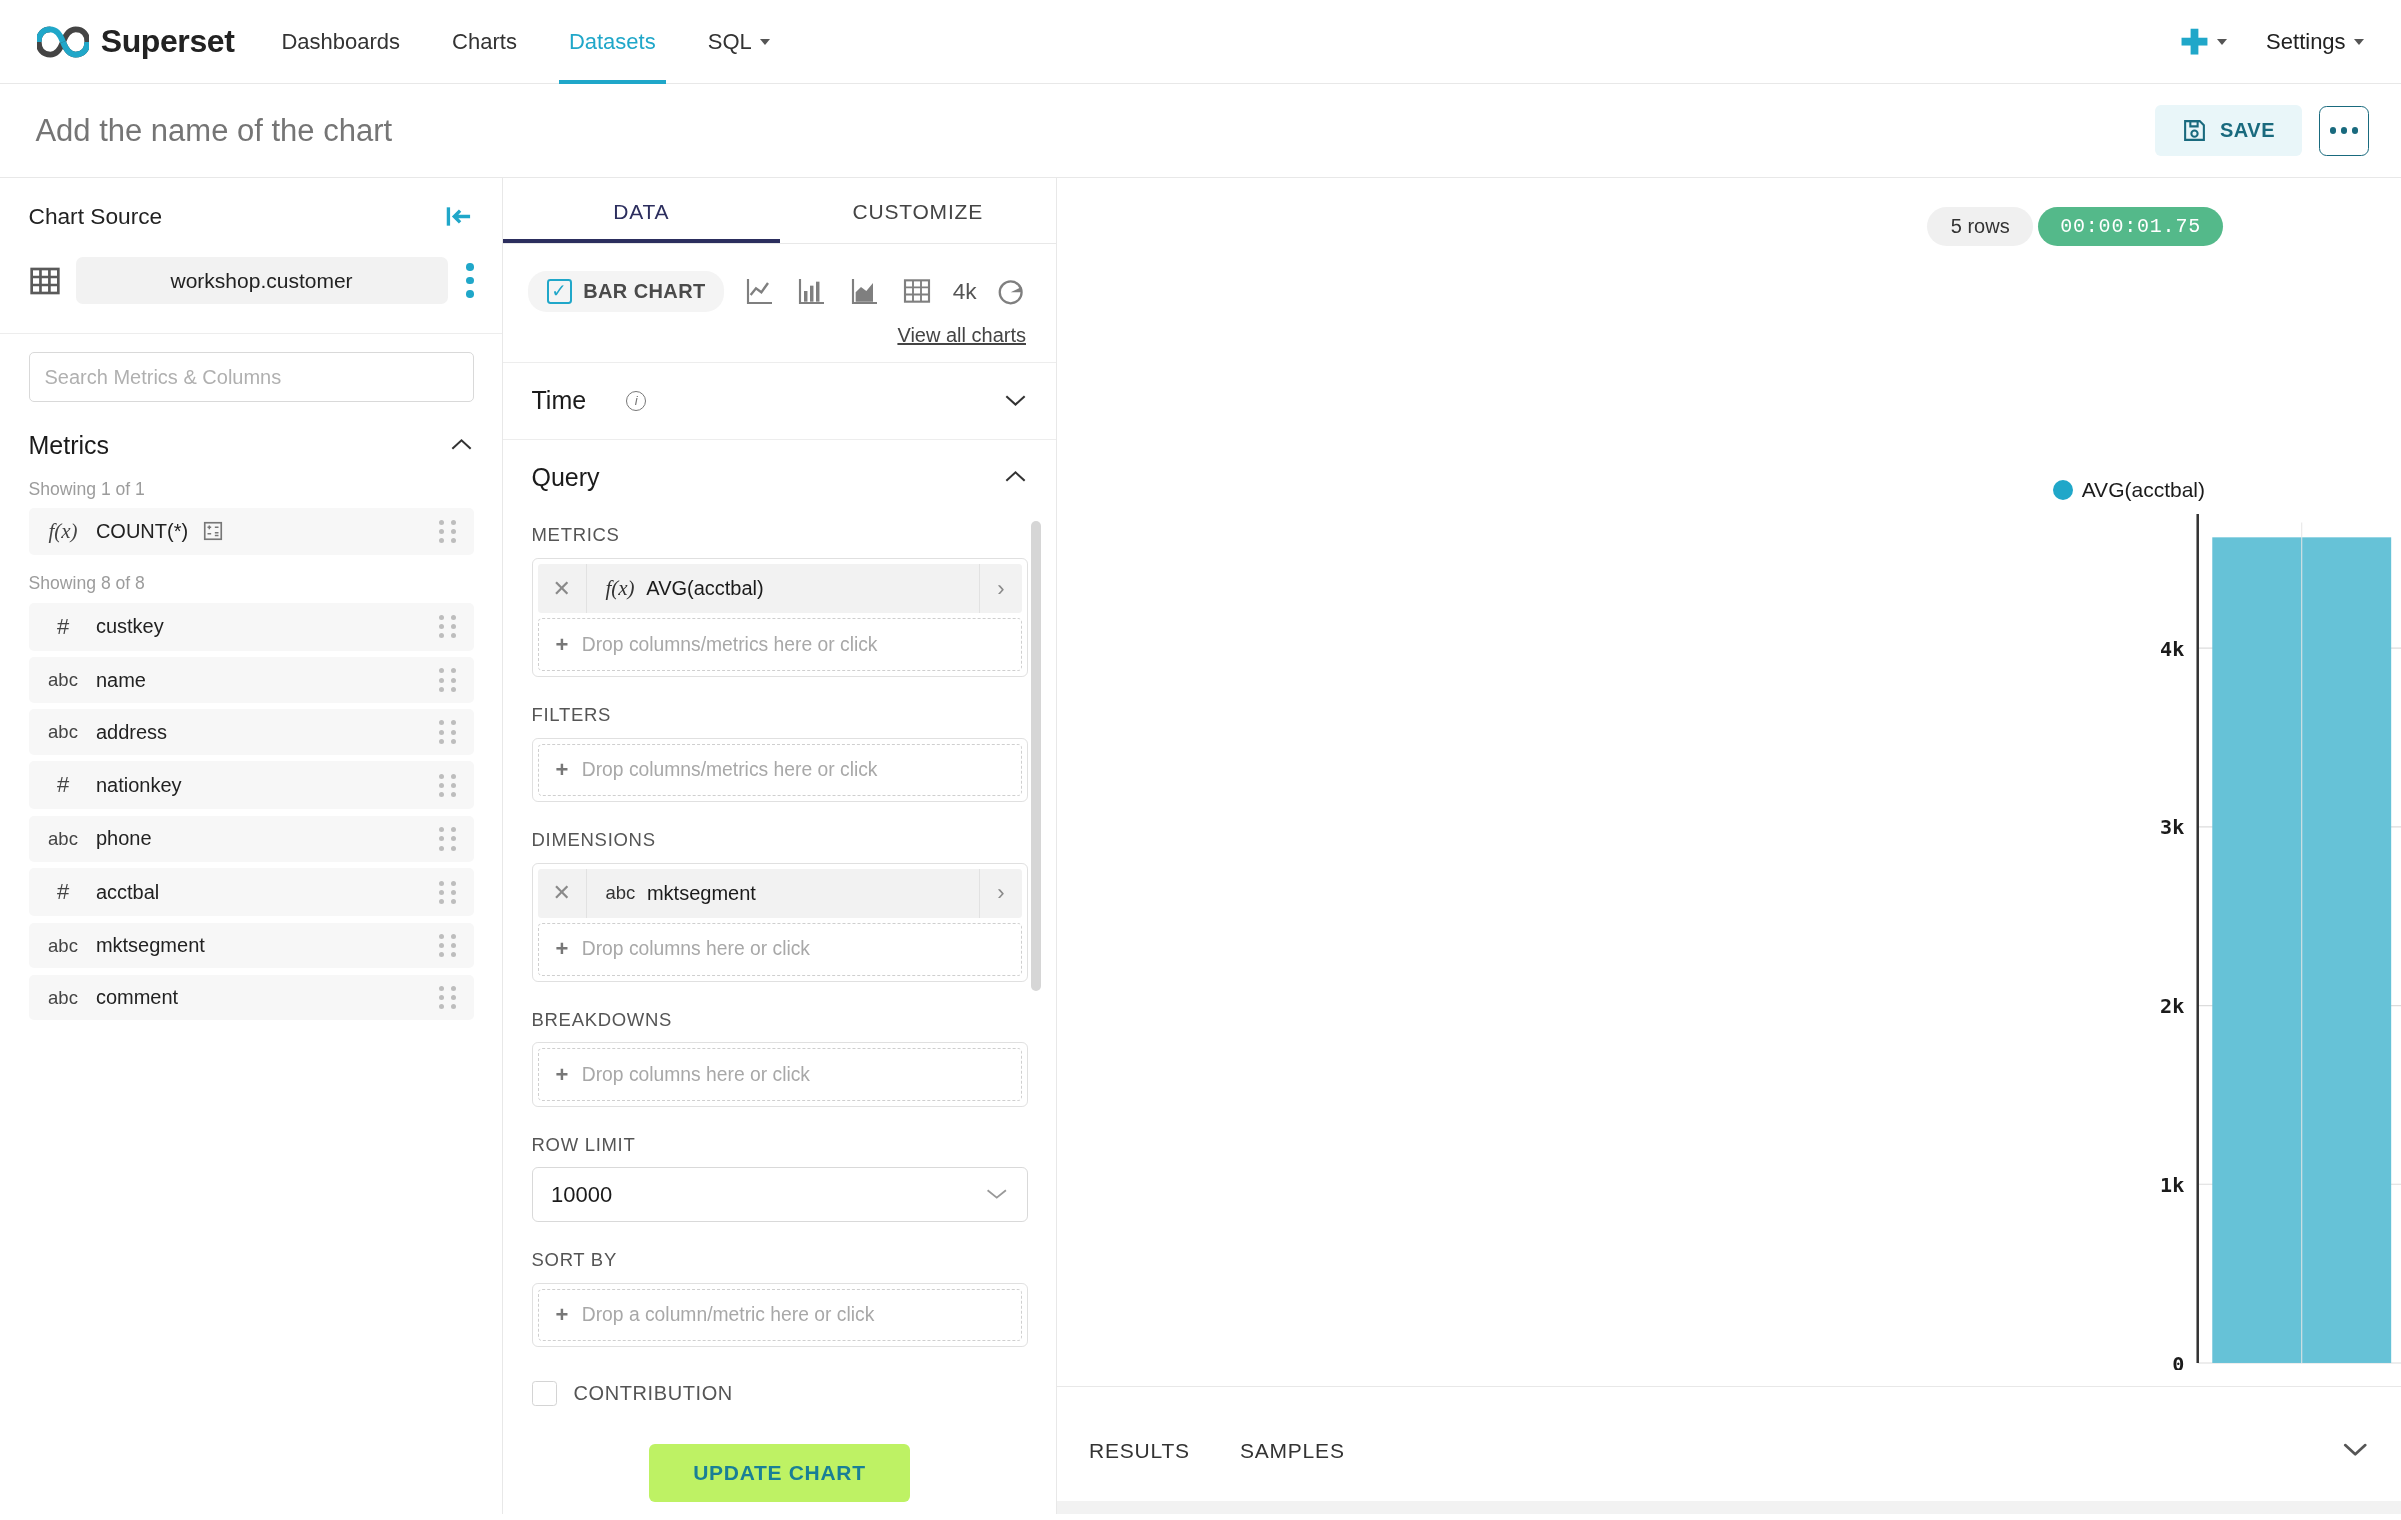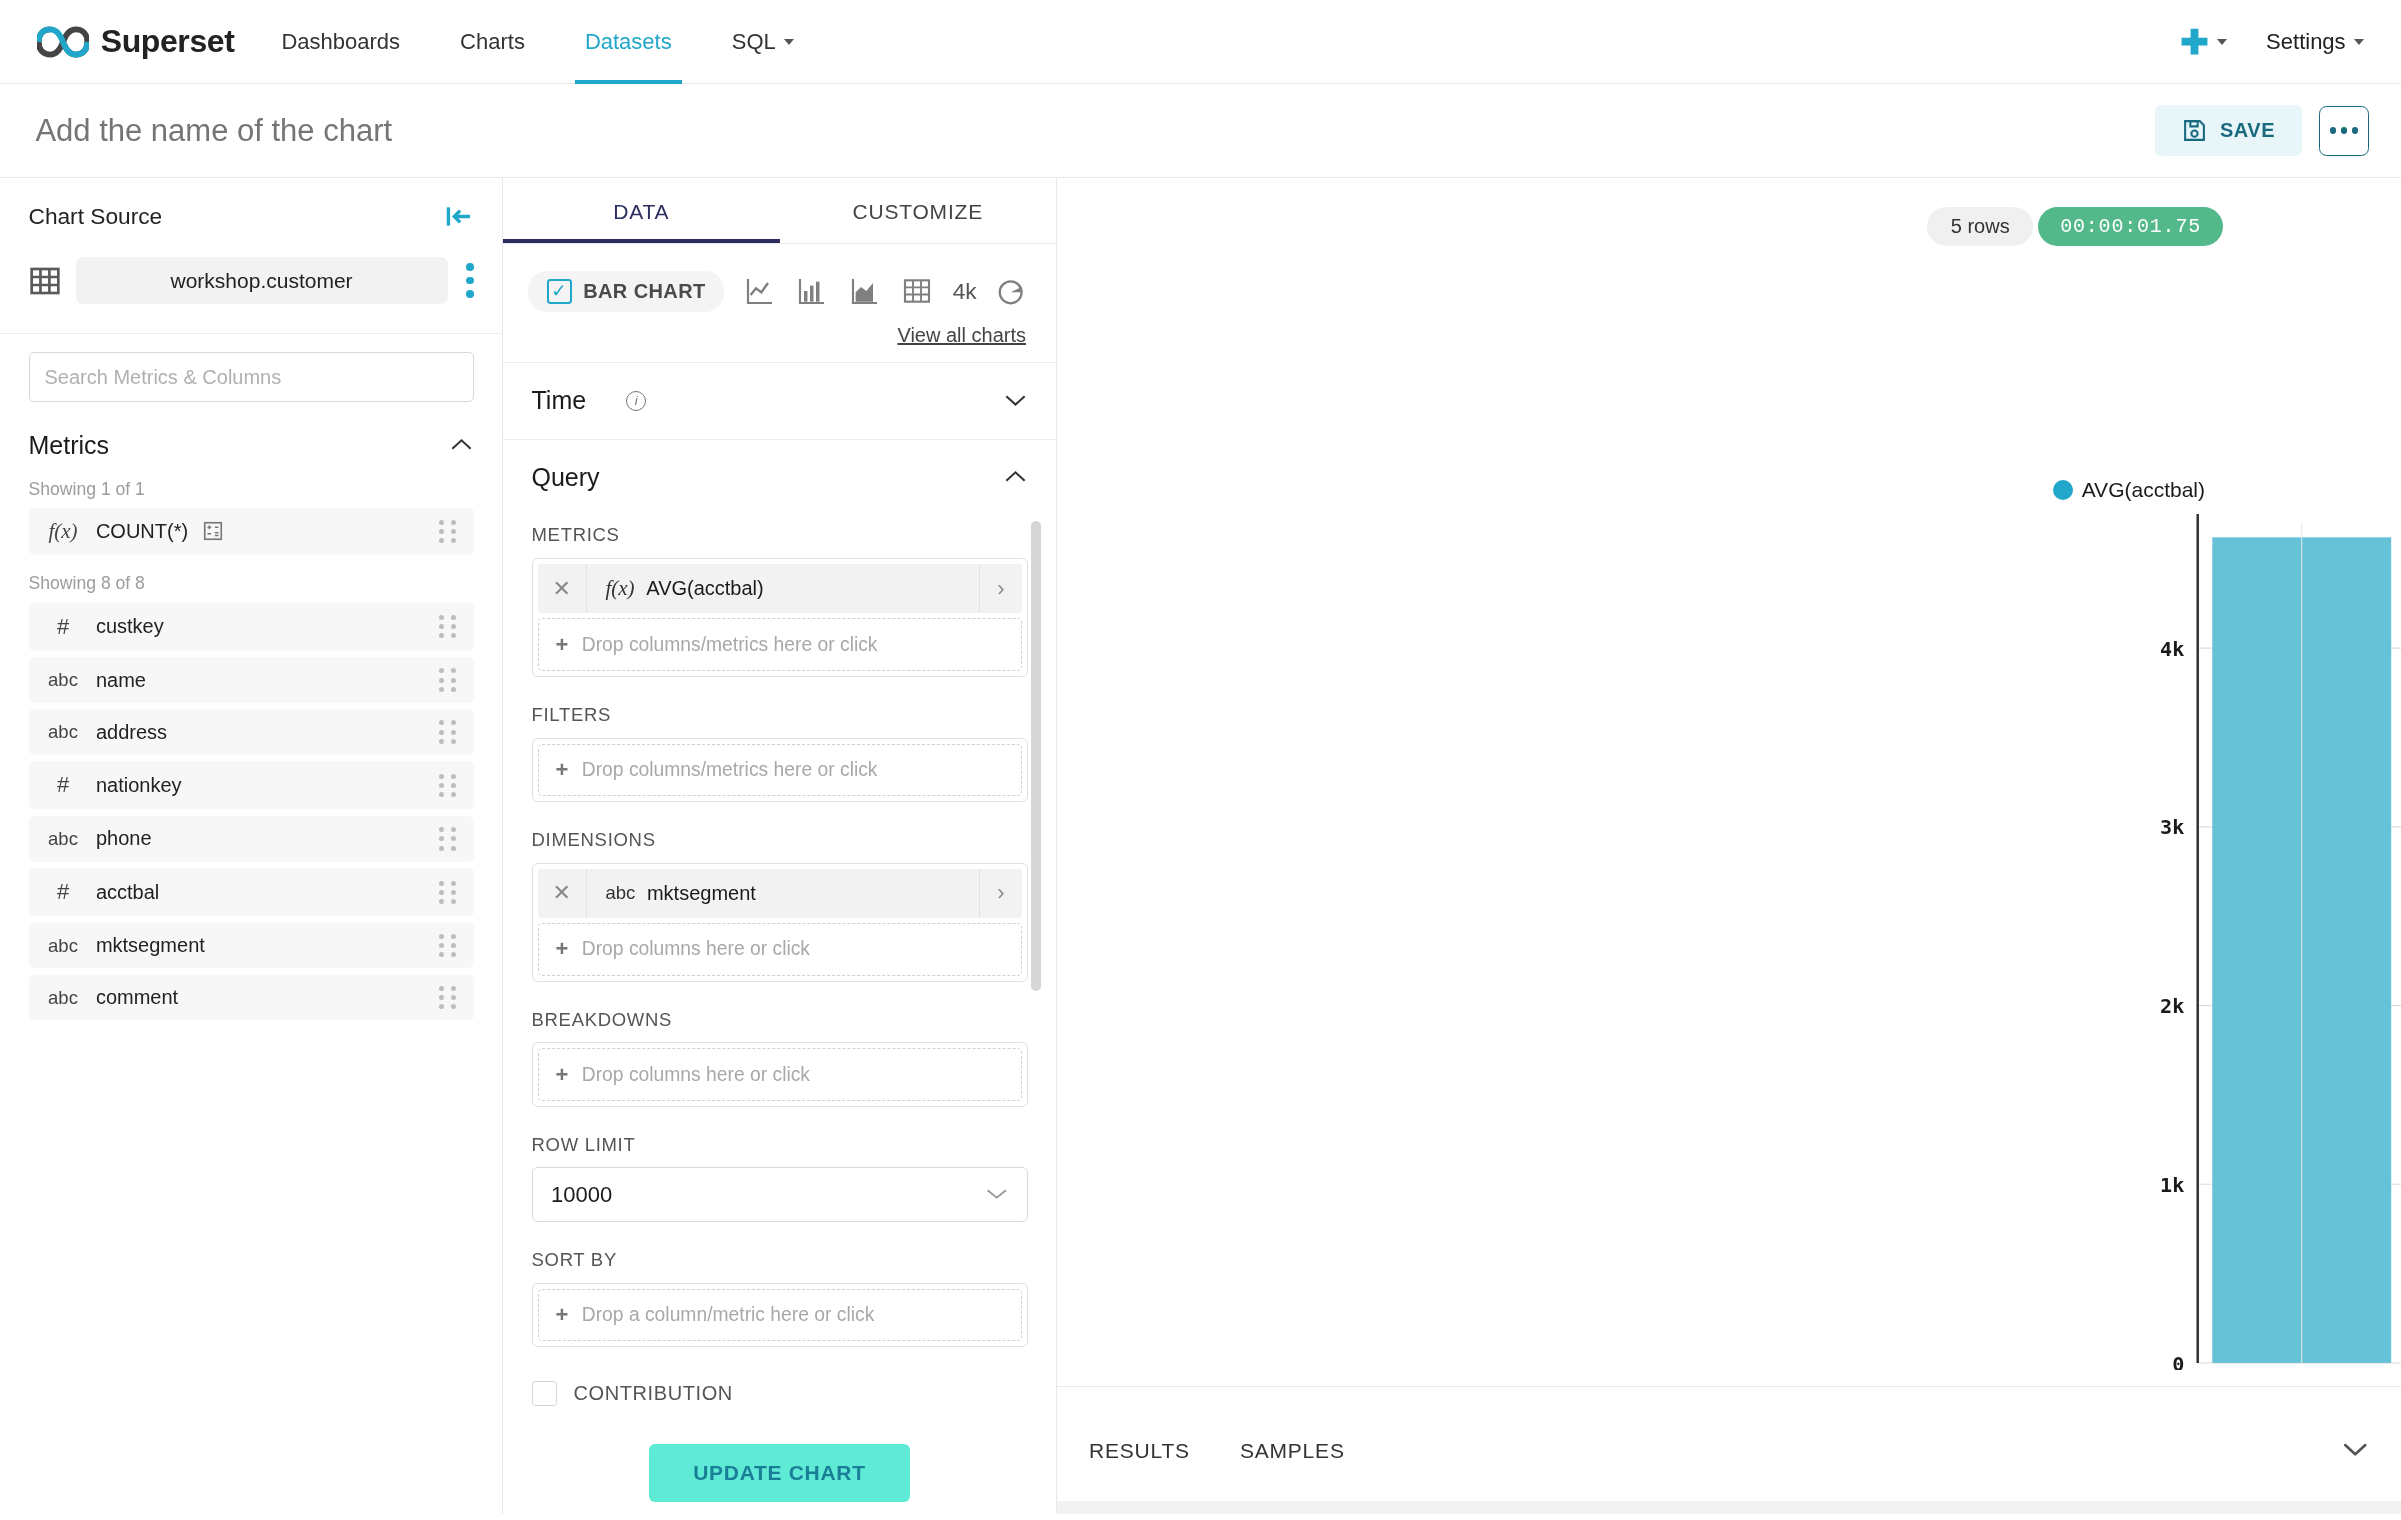--- a/index.html
+++ b/index.html
@@ -19,7 +19,7 @@
   .brand { display: flex; align-items: center; gap: 11.7px; margin-right: 37px; }
   .brand-logo { width: 52px; height: 32px; flex: none; }
   .brand-name { font-size: 32px; font-weight: bold; color: #222; letter-spacing: -0.4px; }
-  .nav-links { display: flex; align-items: center; gap: 40px; height: 100%; }
+  .nav-links { display: flex; align-items: center; gap: 32px; height: 100%; }
   .nav-link {
     font-size: 22px; color: #333; height: 100%; display: flex; align-items: center;
     padding: 0 10px; position: relative; cursor: pointer; white-space: nowrap;

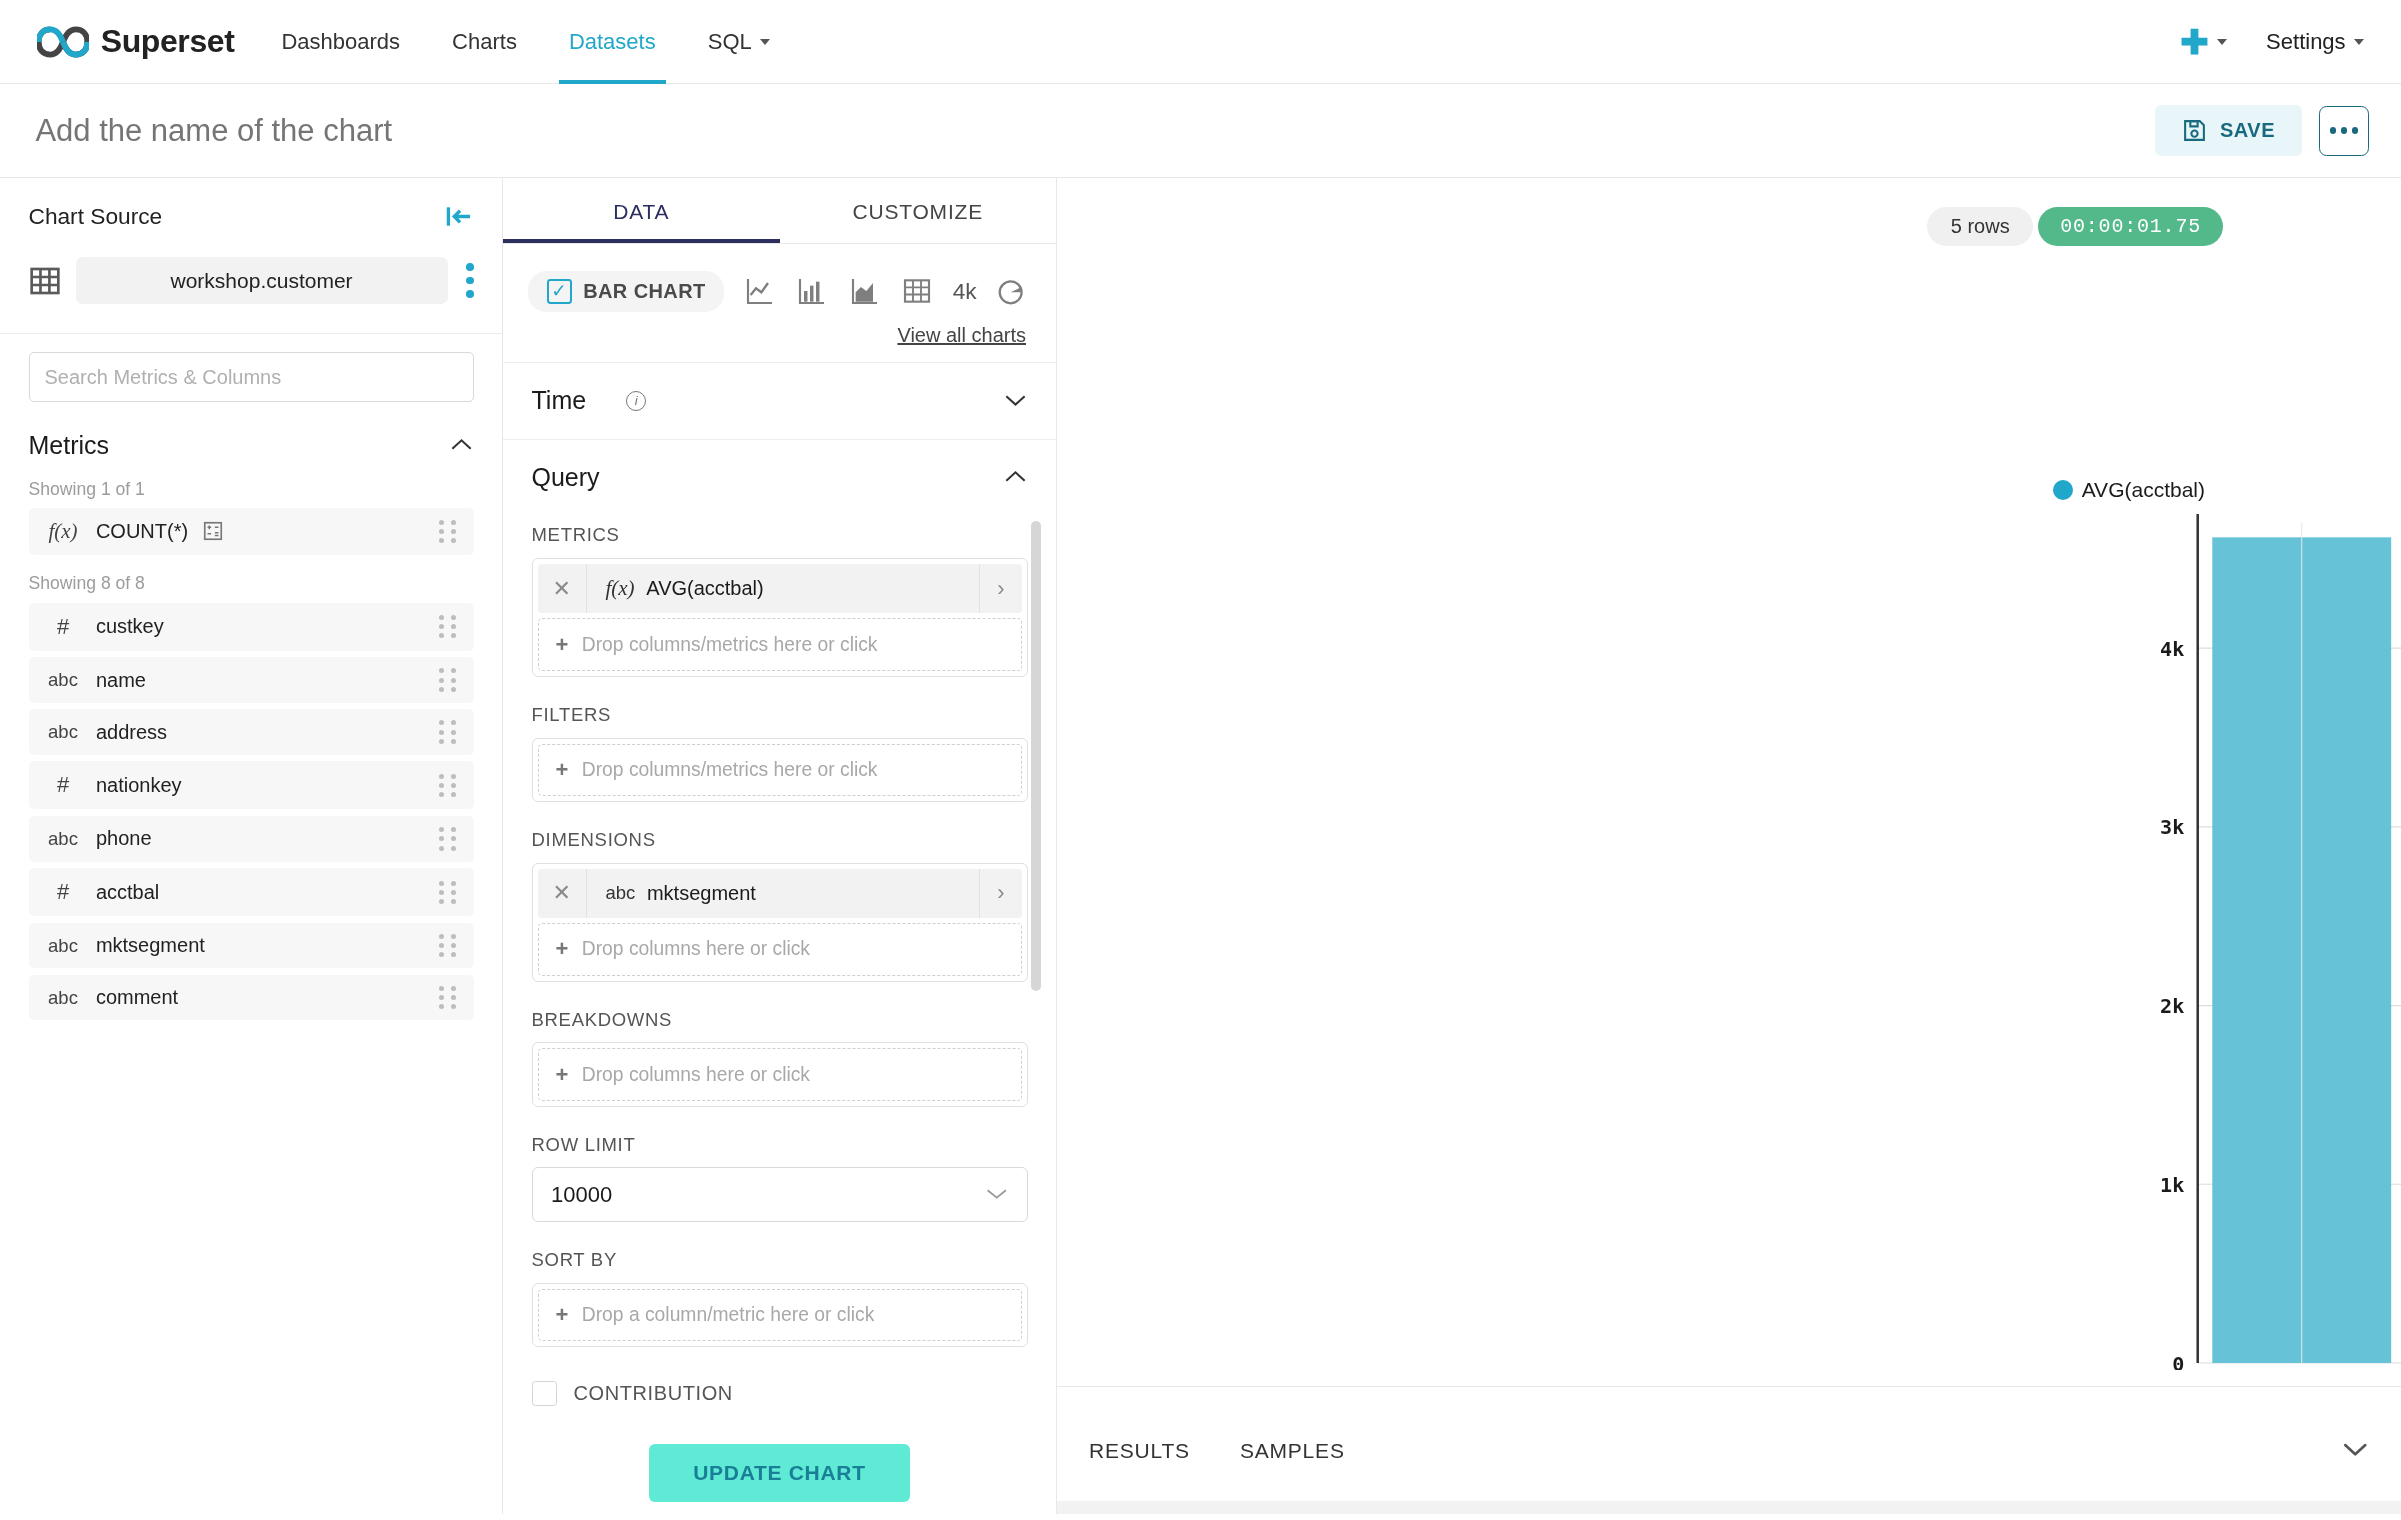--- a/index.html
+++ b/index.html
@@ -162,7 +162,7 @@
 
   .update-wrap { position:absolute; left:0; right:0; bottom:11.7px; display:flex; justify-content:center;}
   .btn-update {
-    background:#5eead4; color:#197f96; border:none; border-radius:5.9px;
+    background:#bef264; color:#197f96; border:none; border-radius:5.9px;
     padding: 17px 44px; font-size:21px; font-weight:bold; letter-spacing:0.7px;
     cursor:pointer; font-family:inherit;
   }

